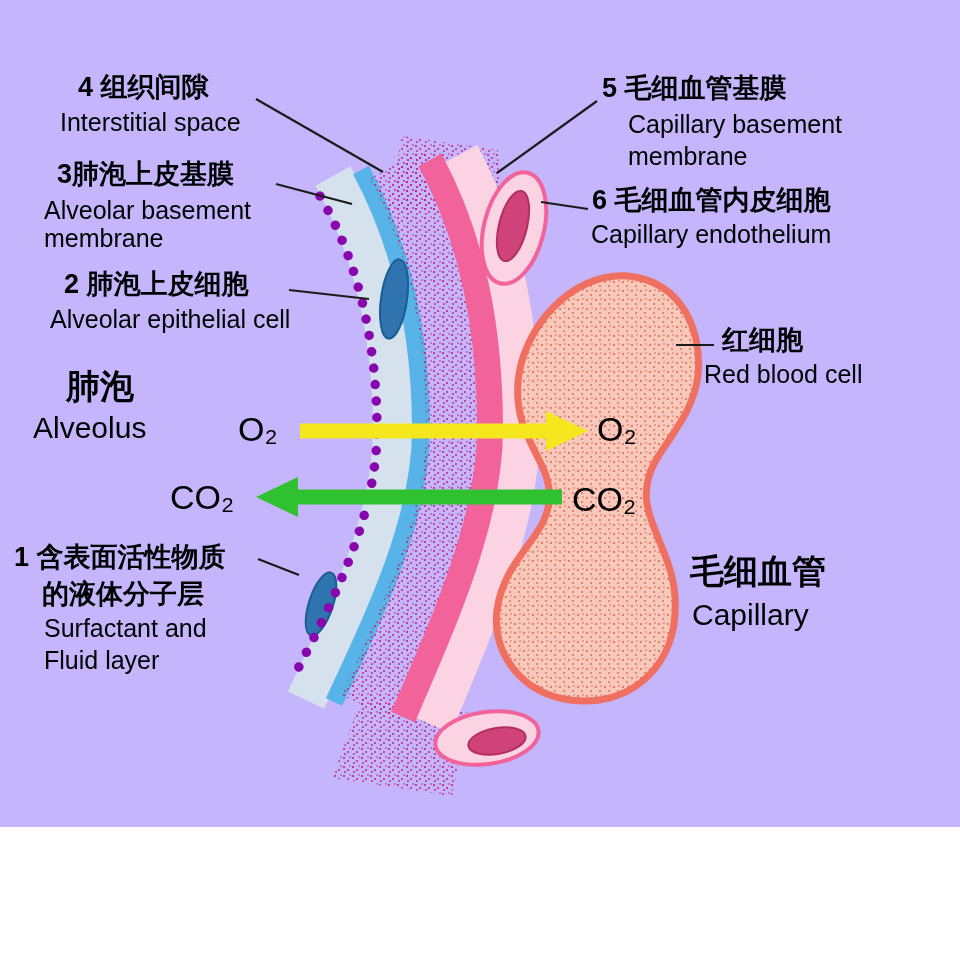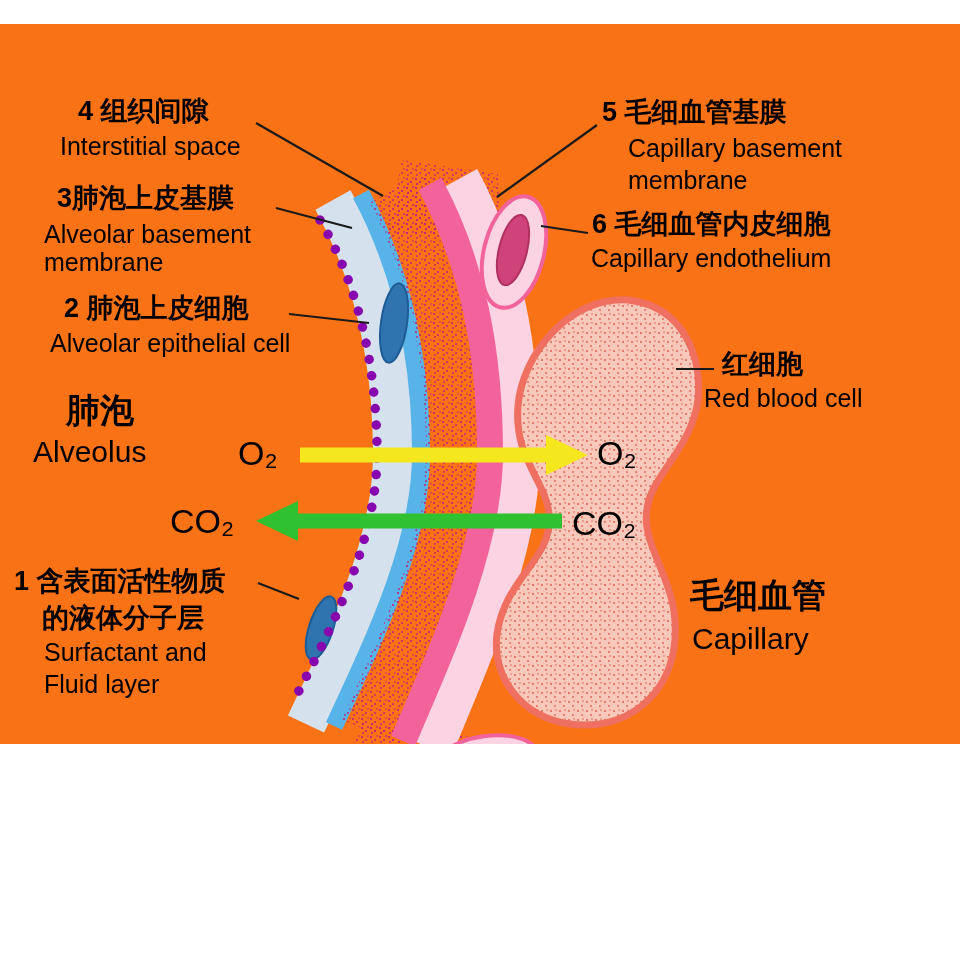--- a/index.html
+++ b/index.html
@@ -4,9 +4,8 @@
 <style>
   html,body{margin:0;padding:0;background:#ffffff;}
   .stage{
-    width:960px;height:720px;background:#f97316;position:relative;overflow:hidden;
+    width:960px;height:827px;background:#c4b5fd;position:relative;overflow:hidden;
     font-family:"Liberation Sans", sans-serif;
-    margin-top:24px;
   }
   svg{display:block;}
   text{fill:#000000;font-family:"Liberation Sans", sans-serif;}

